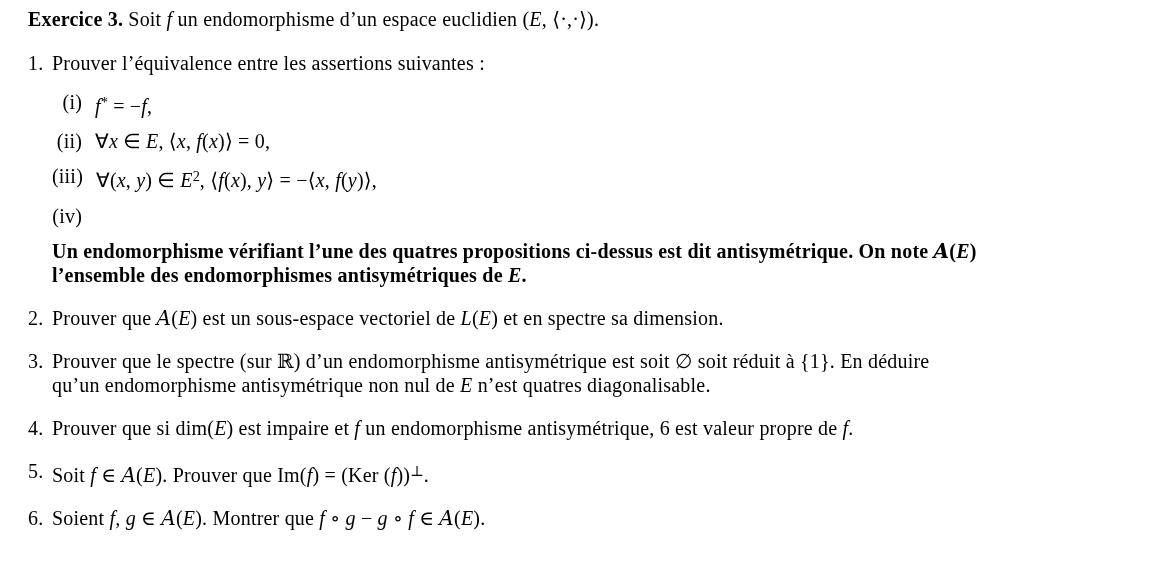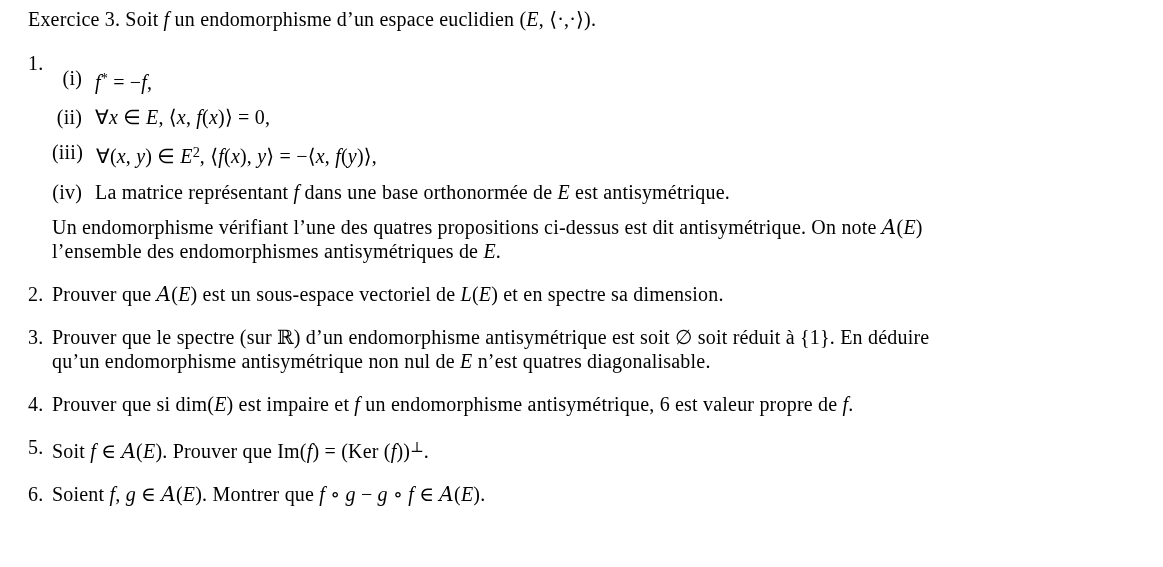--- a/index.html
+++ b/index.html
@@ -12,7 +12,7 @@
   .doc { box-sizing: border-box; width: 1163px; padding: 7px 24px 0 28px; }
   .heading { margin: 0 0 20px 0; }
   .seg { white-space: pre-wrap; }
-  .seg-bf { font-weight: 400; text-align: right; }
+  .seg-bf { font-weight: 700; text-align: right; }
   .seg-rm { font-style: normal; }
   .seg-it { font-style: italic; }
   .seg-cal { font-style: italic; font-family: "DejaVu Serif", "Liberation Serif", serif; }

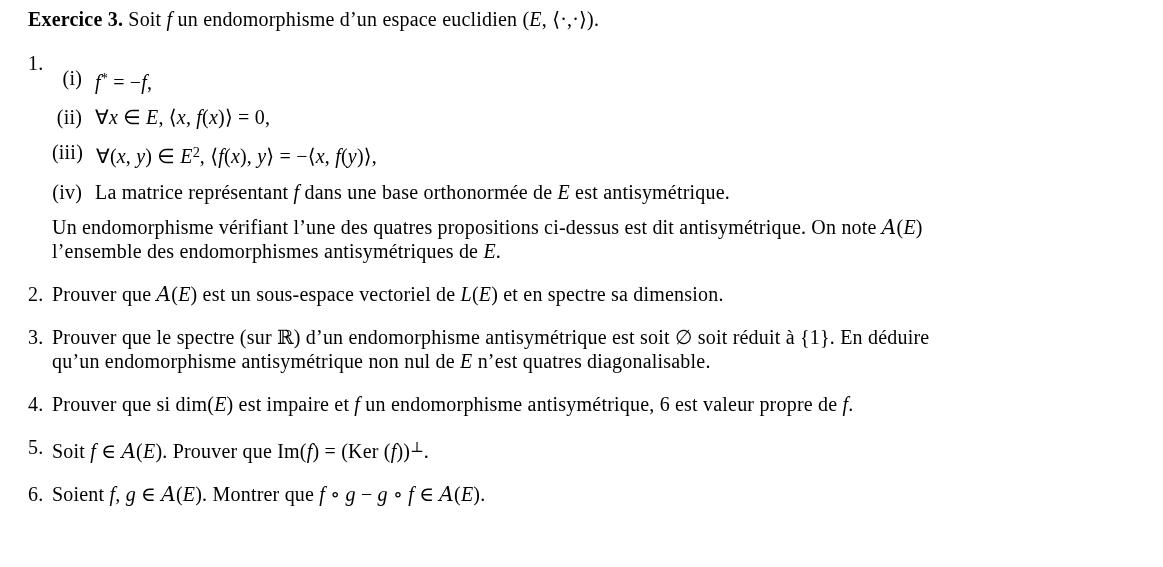--- a/index.html
+++ b/index.html
@@ -35,6 +35,7 @@
       <div class="question">
         <span class="qnum">1.</span>
         <div class="qbody">
+          <div><span class="seg seg-rm">Prouver l’équivalence entre les assertions suivantes :</span></div>
           <div class="sublist">
             <div class="subitem">
               <span class="smarker">(i)</span>

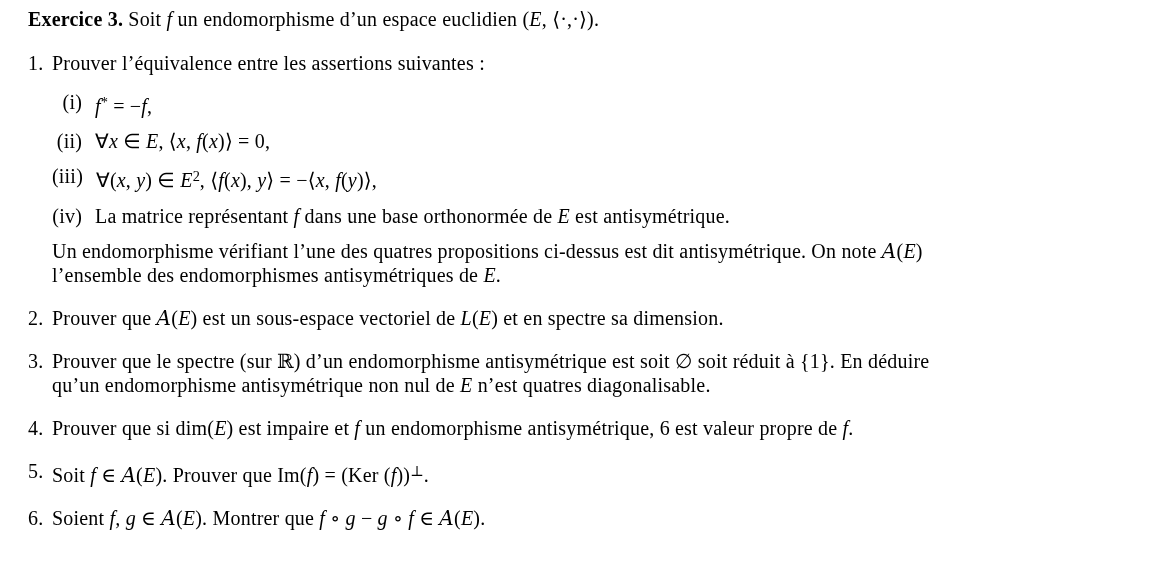--- a/index.html
+++ b/index.html
@@ -51,7 +51,6 @@
             </div>
             <div class="subitem">
               <span class="smarker">(iv)</span>
-              <span class="scontent"><span class="seg seg-rm">La matrice représentant </span><span class="seg seg-it">f</span><span class="seg seg-rm"> dans une base orthonormée de </span><span class="seg seg-it">E</span><span class="seg seg-rm"> est antisymétrique.</span></span>
             </div>
           </div>
           <div class="note-para"><span class="seg seg-rm">Un endomorphisme vérifiant l’une des quatres propositions ci-dessus est dit antisymétrique. On note </span><span class="seg seg-cal">A</span><span class="seg seg-rm">(</span><span class="seg seg-it">E</span><span class="seg seg-rm">)</span><br><span class="seg seg-rm">l’ensemble des endomorphismes antisymétriques de </span><span class="seg seg-it">E</span><span class="seg seg-rm">.</span></div>

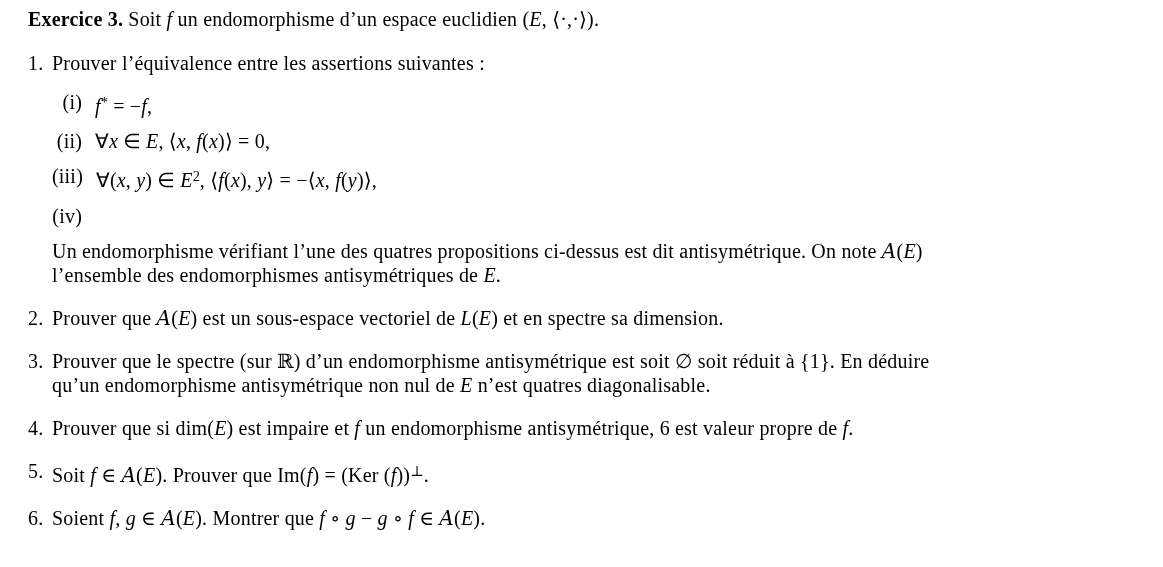--- a/index.html
+++ b/index.html
@@ -24,7 +24,7 @@
   .subitem { display: flex; margin-bottom: 11px; }
   .smarker { flex: 0 0 30px; text-align: right; }
   .scontent { margin-left: 13px; font-family: Liberation Serif, serif; }
-  .note-para { margin-top: 6px; }
+  .note-para { margin-top: 6px; font-weight: bold; }
 </style>
 </head>
 <body>

